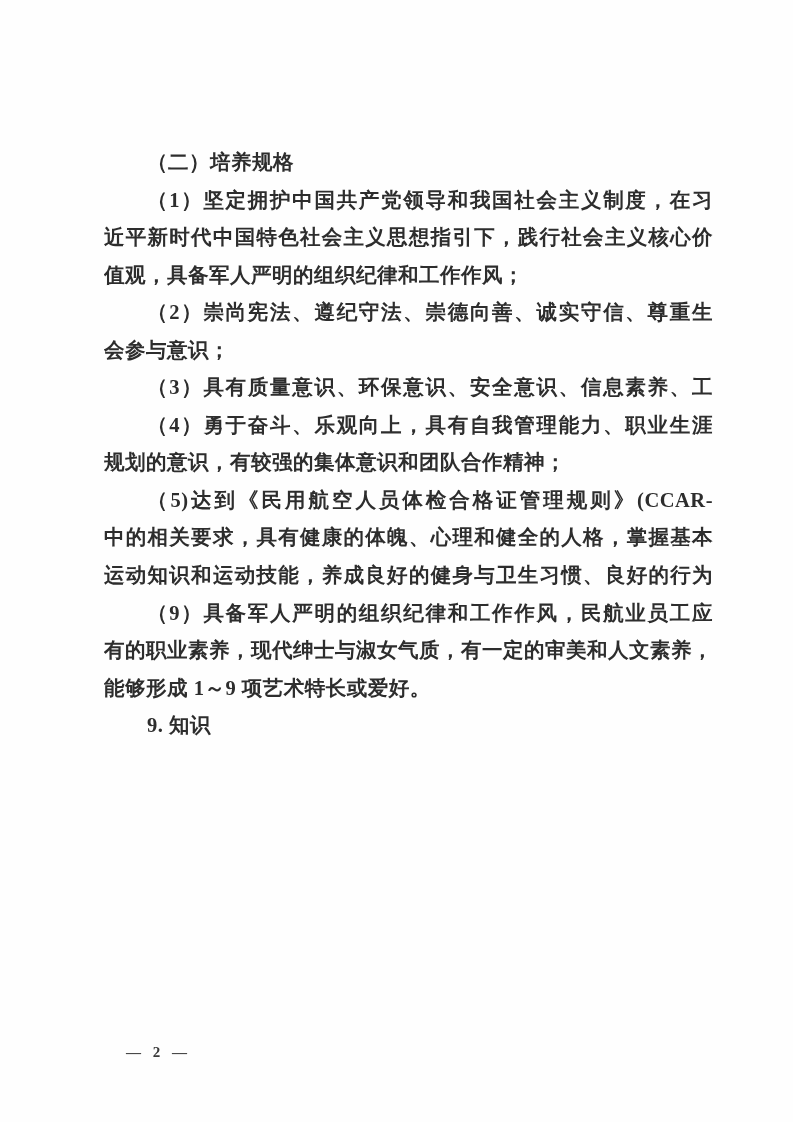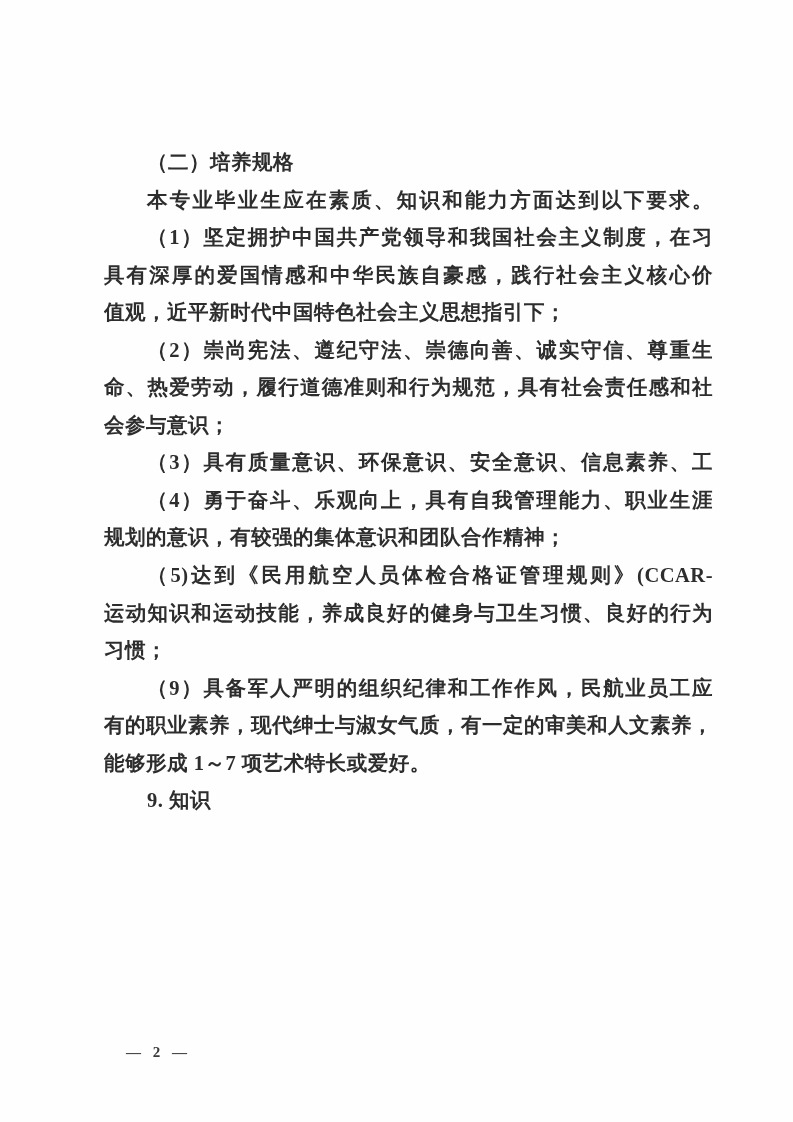--- a/index.html
+++ b/index.html
@@ -58,7 +58,6 @@
 <div class="page">
   <div class="doc-body" id="doc-body">
       <div class="line indent">（二）培养规格</div>
-      <div class="line indent fill">本专业毕业生应在素质、知识和能力方面达到以下要求。</div>
       <div class="line indent fill">（1）坚定拥护中国共产党领导和我国社会主义制度，在习</div>
       <div class="line fill">具有深厚的爱国情感和中华民族自豪感，践行社会主义核心价</div>
       <div class="line">值观，近平新时代中国特色社会主义思想指引下；</div>

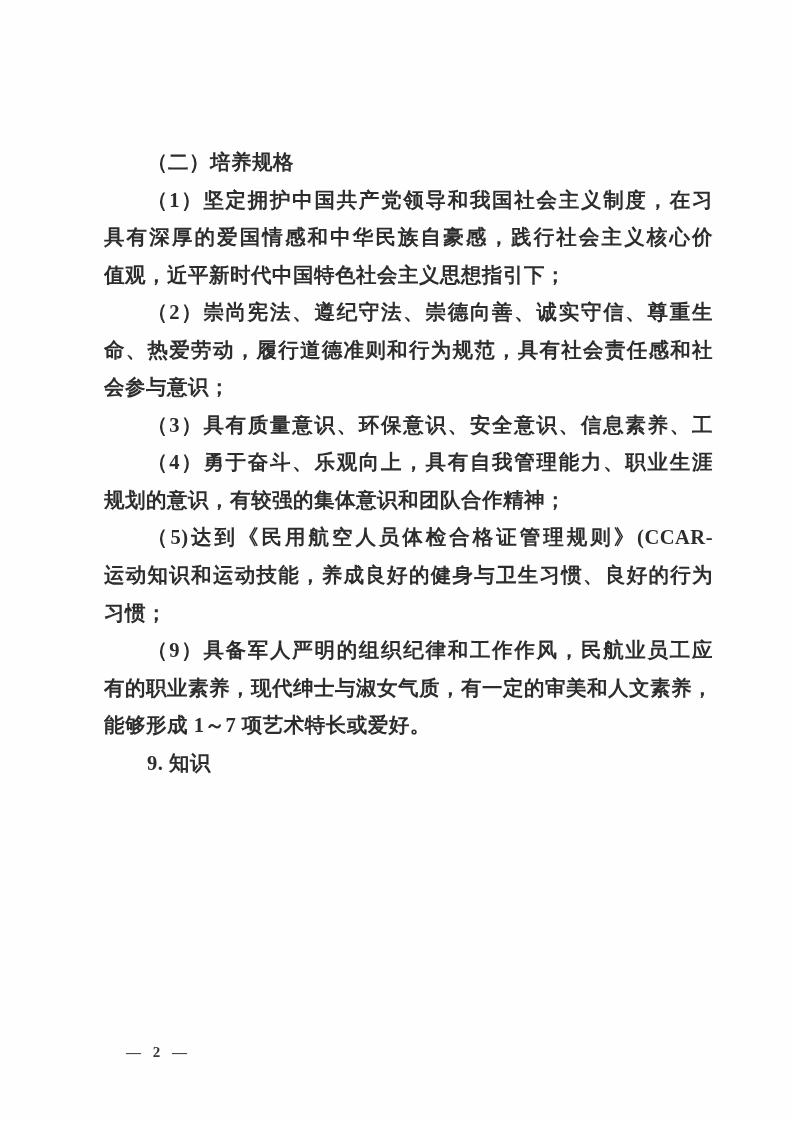--- a/index.html
+++ b/index.html
@@ -59,7 +59,7 @@
   <div class="doc-body" id="doc-body">
       <div class="line indent">（二）培养规格</div>
       <div class="line indent fill">（1）坚定拥护中国共产党领导和我国社会主义制度，在习</div>
-      <div class="line fill">具有深厚的爱国情感和中华民族自豪感，践行社会主义核心价</div>
+      <div class="line fill">近平新时代中国特色社会主义思想指引下，践行社会主义核心价</div>
       <div class="line">值观，近平新时代中国特色社会主义思想指引下；</div>
       <div class="line indent fill">（2）崇尚宪法、遵纪守法、崇德向善、诚实守信、尊重生</div>
       <div class="line fill">命、热爱劳动，履行道德准则和行为规范，具有社会责任感和社</div>

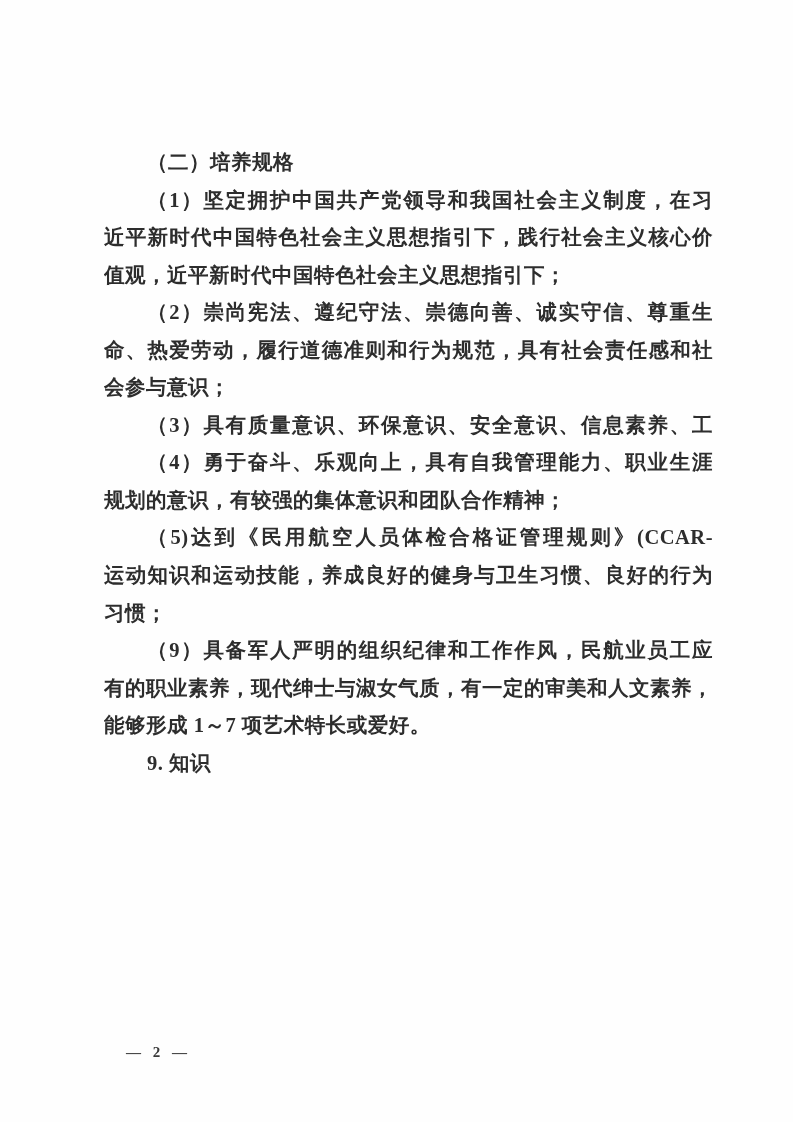--- a/index.html
+++ b/index.html
@@ -60,7 +60,7 @@
       <div class="line indent">（二）培养规格</div>
       <div class="line indent fill">（1）坚定拥护中国共产党领导和我国社会主义制度，在习</div>
       <div class="line fill">近平新时代中国特色社会主义思想指引下，践行社会主义核心价</div>
-      <div class="line">值观，近平新时代中国特色社会主义思想指引下；</div>
+      <div class="line">值观，具备军人严明的组织纪律和工作作风；</div>
       <div class="line indent fill">（2）崇尚宪法、遵纪守法、崇德向善、诚实守信、尊重生</div>
       <div class="line fill">命、热爱劳动，履行道德准则和行为规范，具有社会责任感和社</div>
       <div class="line">会参与意识；</div>

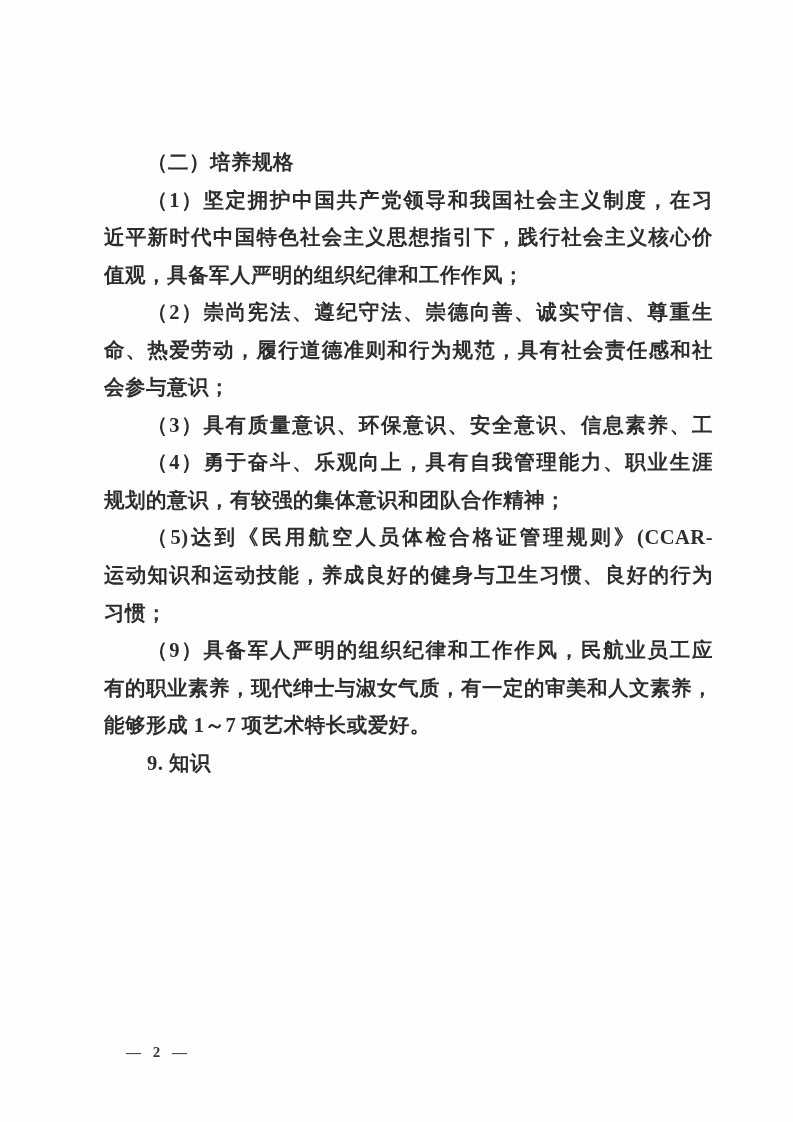--- a/index.html
+++ b/index.html
@@ -62,7 +62,6 @@
       <div class="line fill">近平新时代中国特色社会主义思想指引下，践行社会主义核心价</div>
       <div class="line">值观，具备军人严明的组织纪律和工作作风；</div>
       <div class="line indent fill">（2）崇尚宪法、遵纪守法、崇德向善、诚实守信、尊重生</div>
-      <div class="line fill">命、热爱劳动，履行道德准则和行为规范，具有社会责任感和社</div>
       <div class="line">会参与意识；</div>
       <div class="line indent fill">（3）具有质量意识、环保意识、安全意识、信息素养、工</div>
       <div class="line indent fill">（4）勇于奋斗、乐观向上，具有自我管理能力、职业生涯</div>

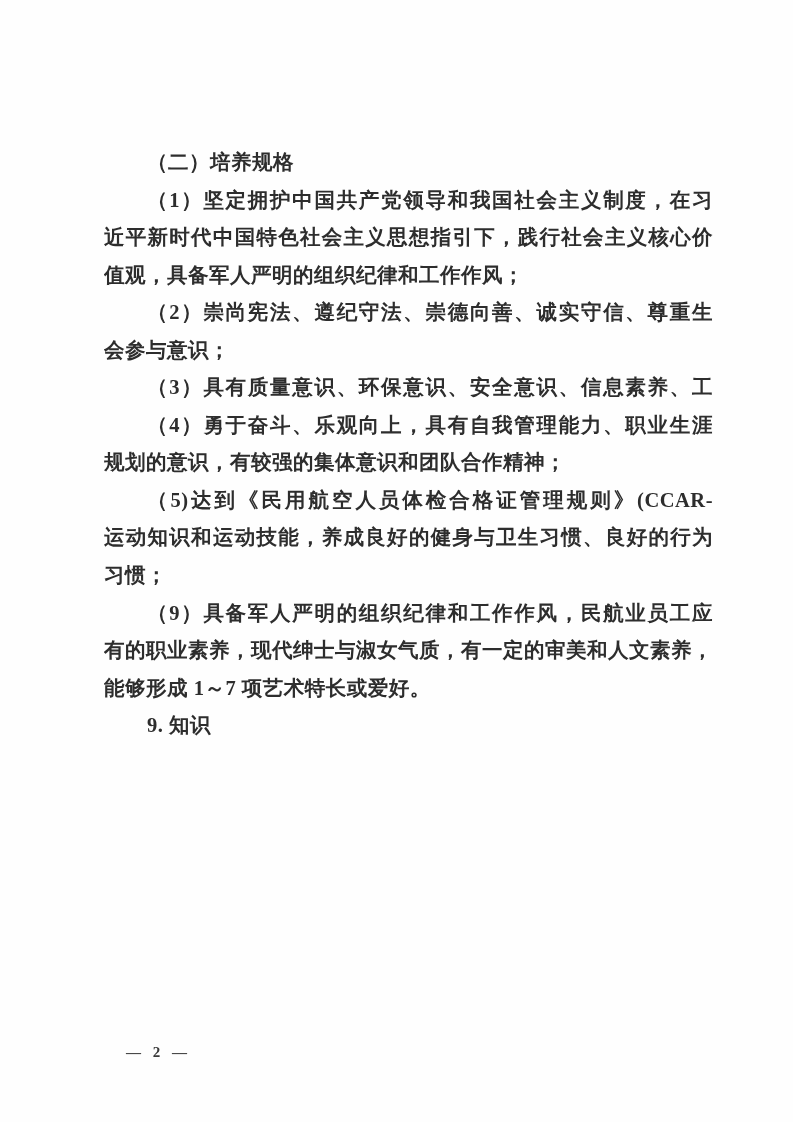--- a/index.html
+++ b/index.html
@@ -67,6 +67,7 @@
       <div class="line indent fill">（4）勇于奋斗、乐观向上，具有自我管理能力、职业生涯</div>
       <div class="line">规划的意识，有较强的集体意识和团队合作精神；</div>
       <div class="line indent fill">（5)达到《民用航空人员体检合格证管理规则》(CCAR-67FS）</div>
+      <div class="line fill">中的相关要求，具有健康的体魄、心理和健全的人格，掌握基本</div>
       <div class="line fill">运动知识和运动技能，养成良好的健身与卫生习惯、良好的行为</div>
       <div class="line">习惯；</div>
       <div class="line indent fill">（9）具备军人严明的组织纪律和工作作风，民航业员工应</div>

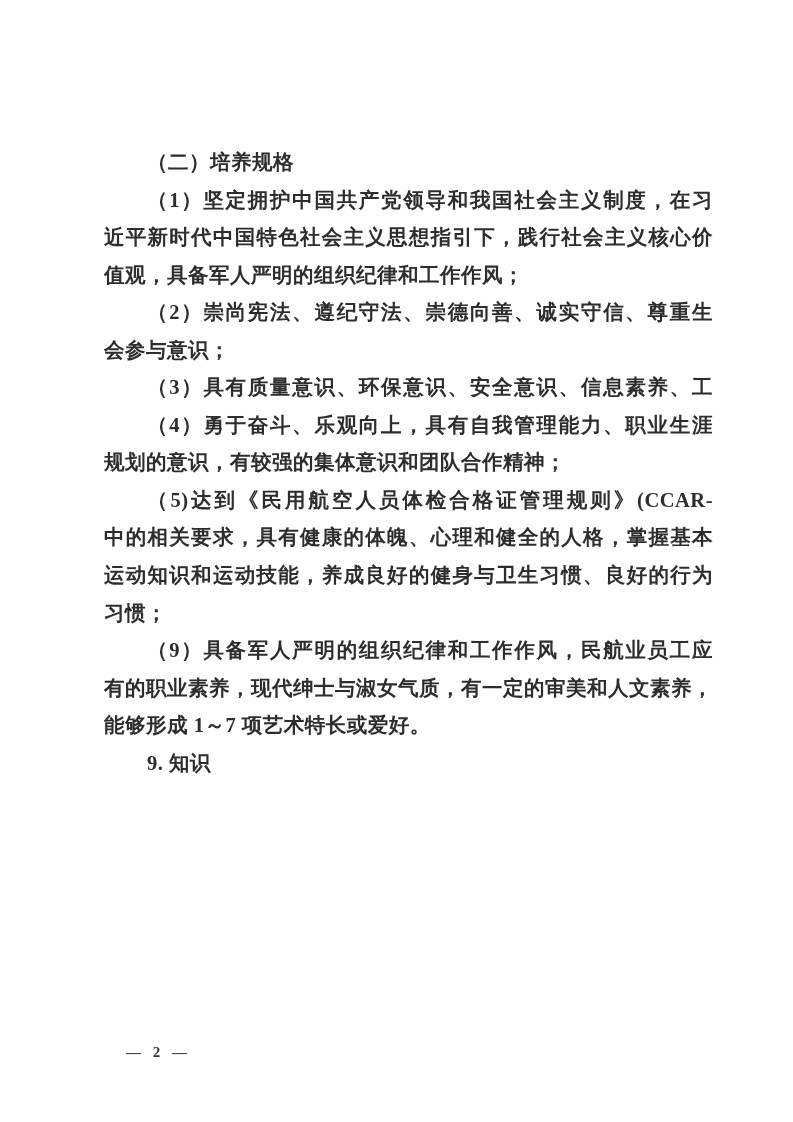--- a/index.html
+++ b/index.html
@@ -69,7 +69,6 @@
       <div class="line indent fill">（5)达到《民用航空人员体检合格证管理规则》(CCAR-67FS）</div>
       <div class="line fill">中的相关要求，具有健康的体魄、心理和健全的人格，掌握基本</div>
       <div class="line fill">运动知识和运动技能，养成良好的健身与卫生习惯、良好的行为</div>
-      <div class="line">习惯；</div>
       <div class="line indent fill">（9）具备军人严明的组织纪律和工作作风，民航业员工应</div>
       <div class="line fill">有的职业素养，现代绅士与淑女气质，有一定的审美和人文素养，</div>
       <div class="line">能够形成 1～7 项艺术特长或爱好。</div>

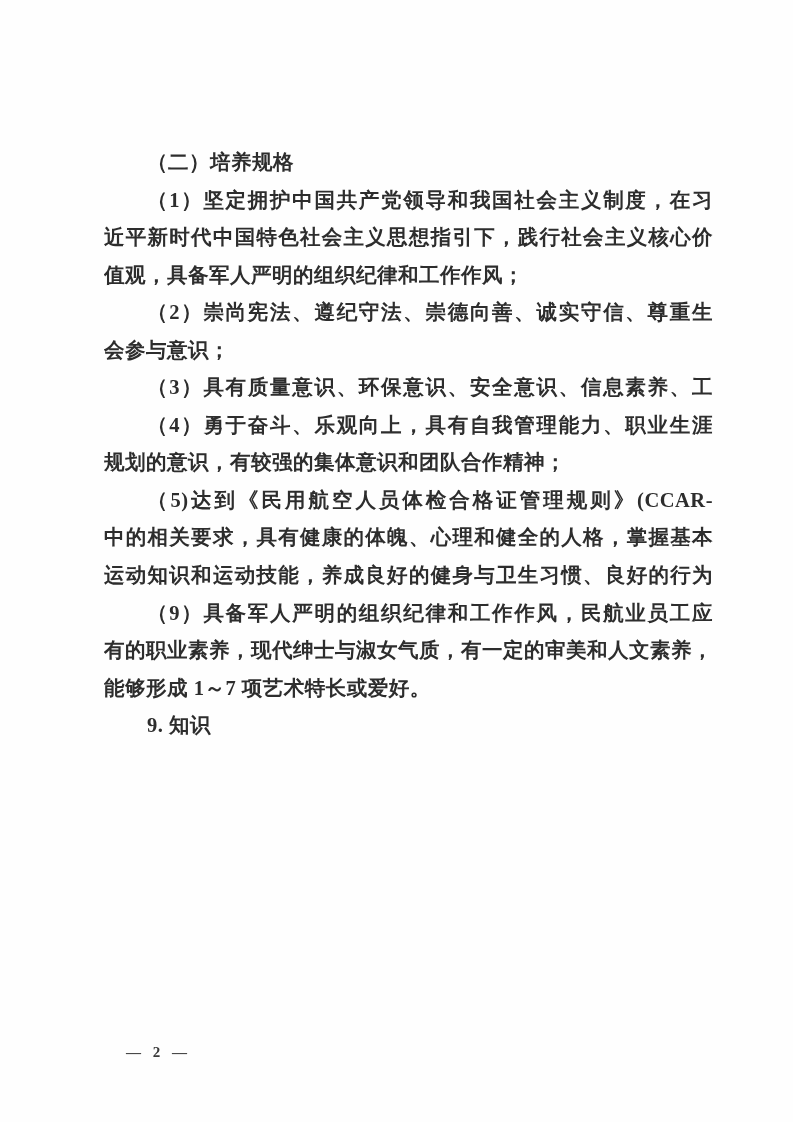--- a/index.html
+++ b/index.html
@@ -71,7 +71,7 @@
       <div class="line fill">运动知识和运动技能，养成良好的健身与卫生习惯、良好的行为</div>
       <div class="line indent fill">（9）具备军人严明的组织纪律和工作作风，民航业员工应</div>
       <div class="line fill">有的职业素养，现代绅士与淑女气质，有一定的审美和人文素养，</div>
-      <div class="line">能够形成 1～7 项艺术特长或爱好。</div>
+      <div class="line">能够形成 1～9 项艺术特长或爱好。</div>
       <div class="line indent">9. 知识</div>
     </div>
   <div class="page-footer">

